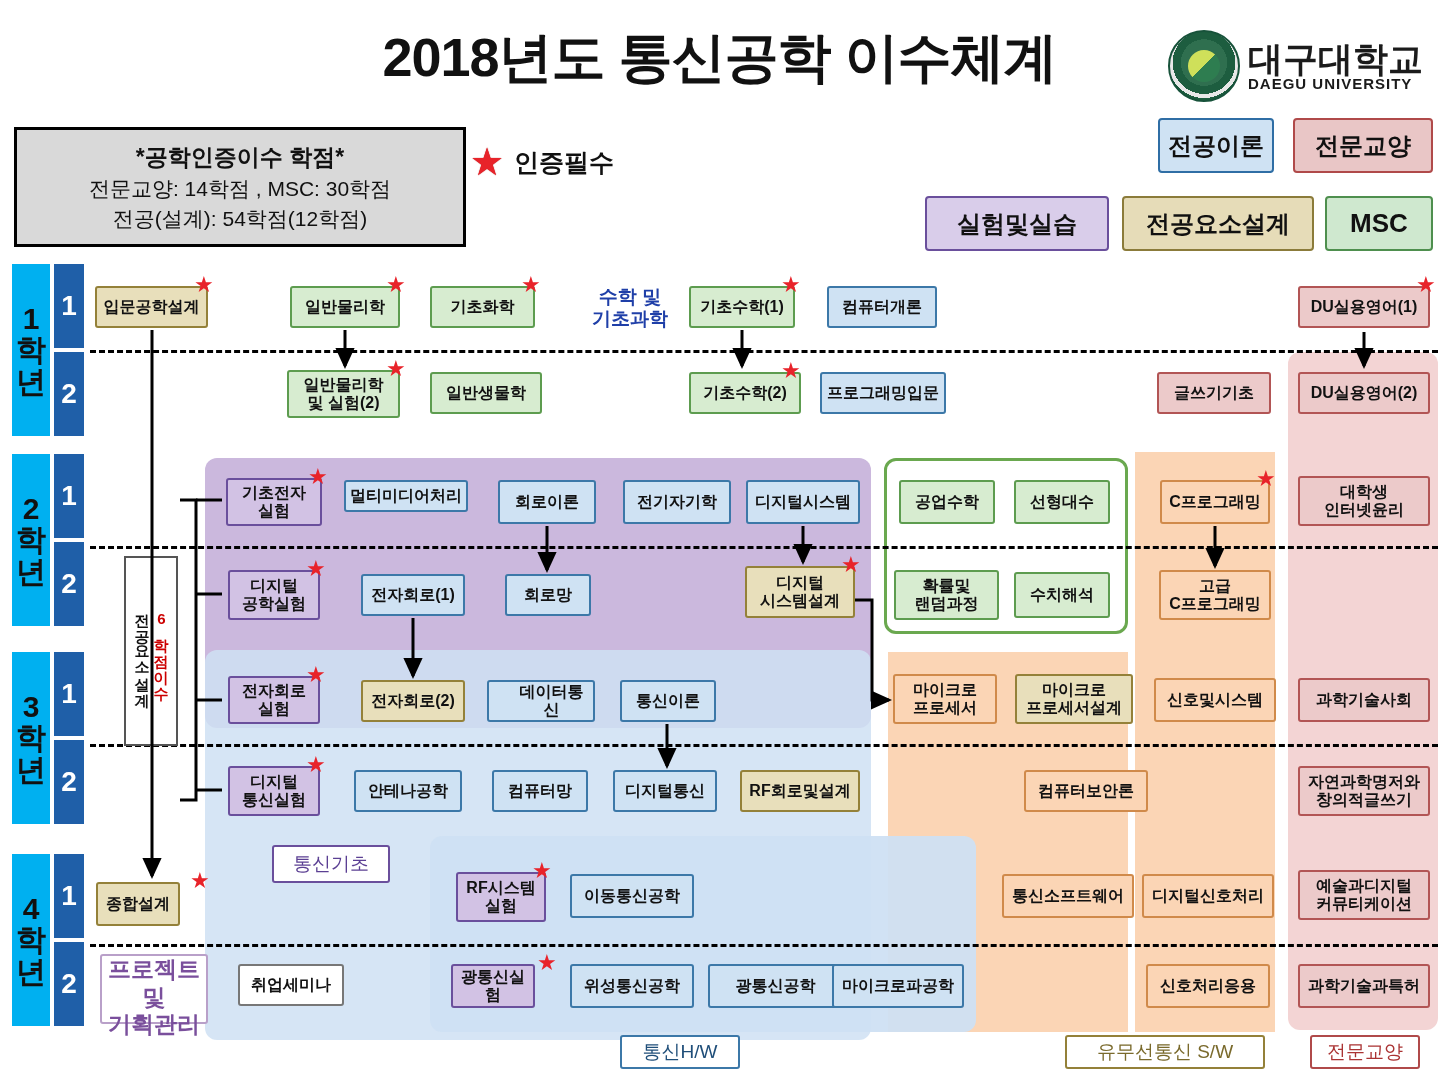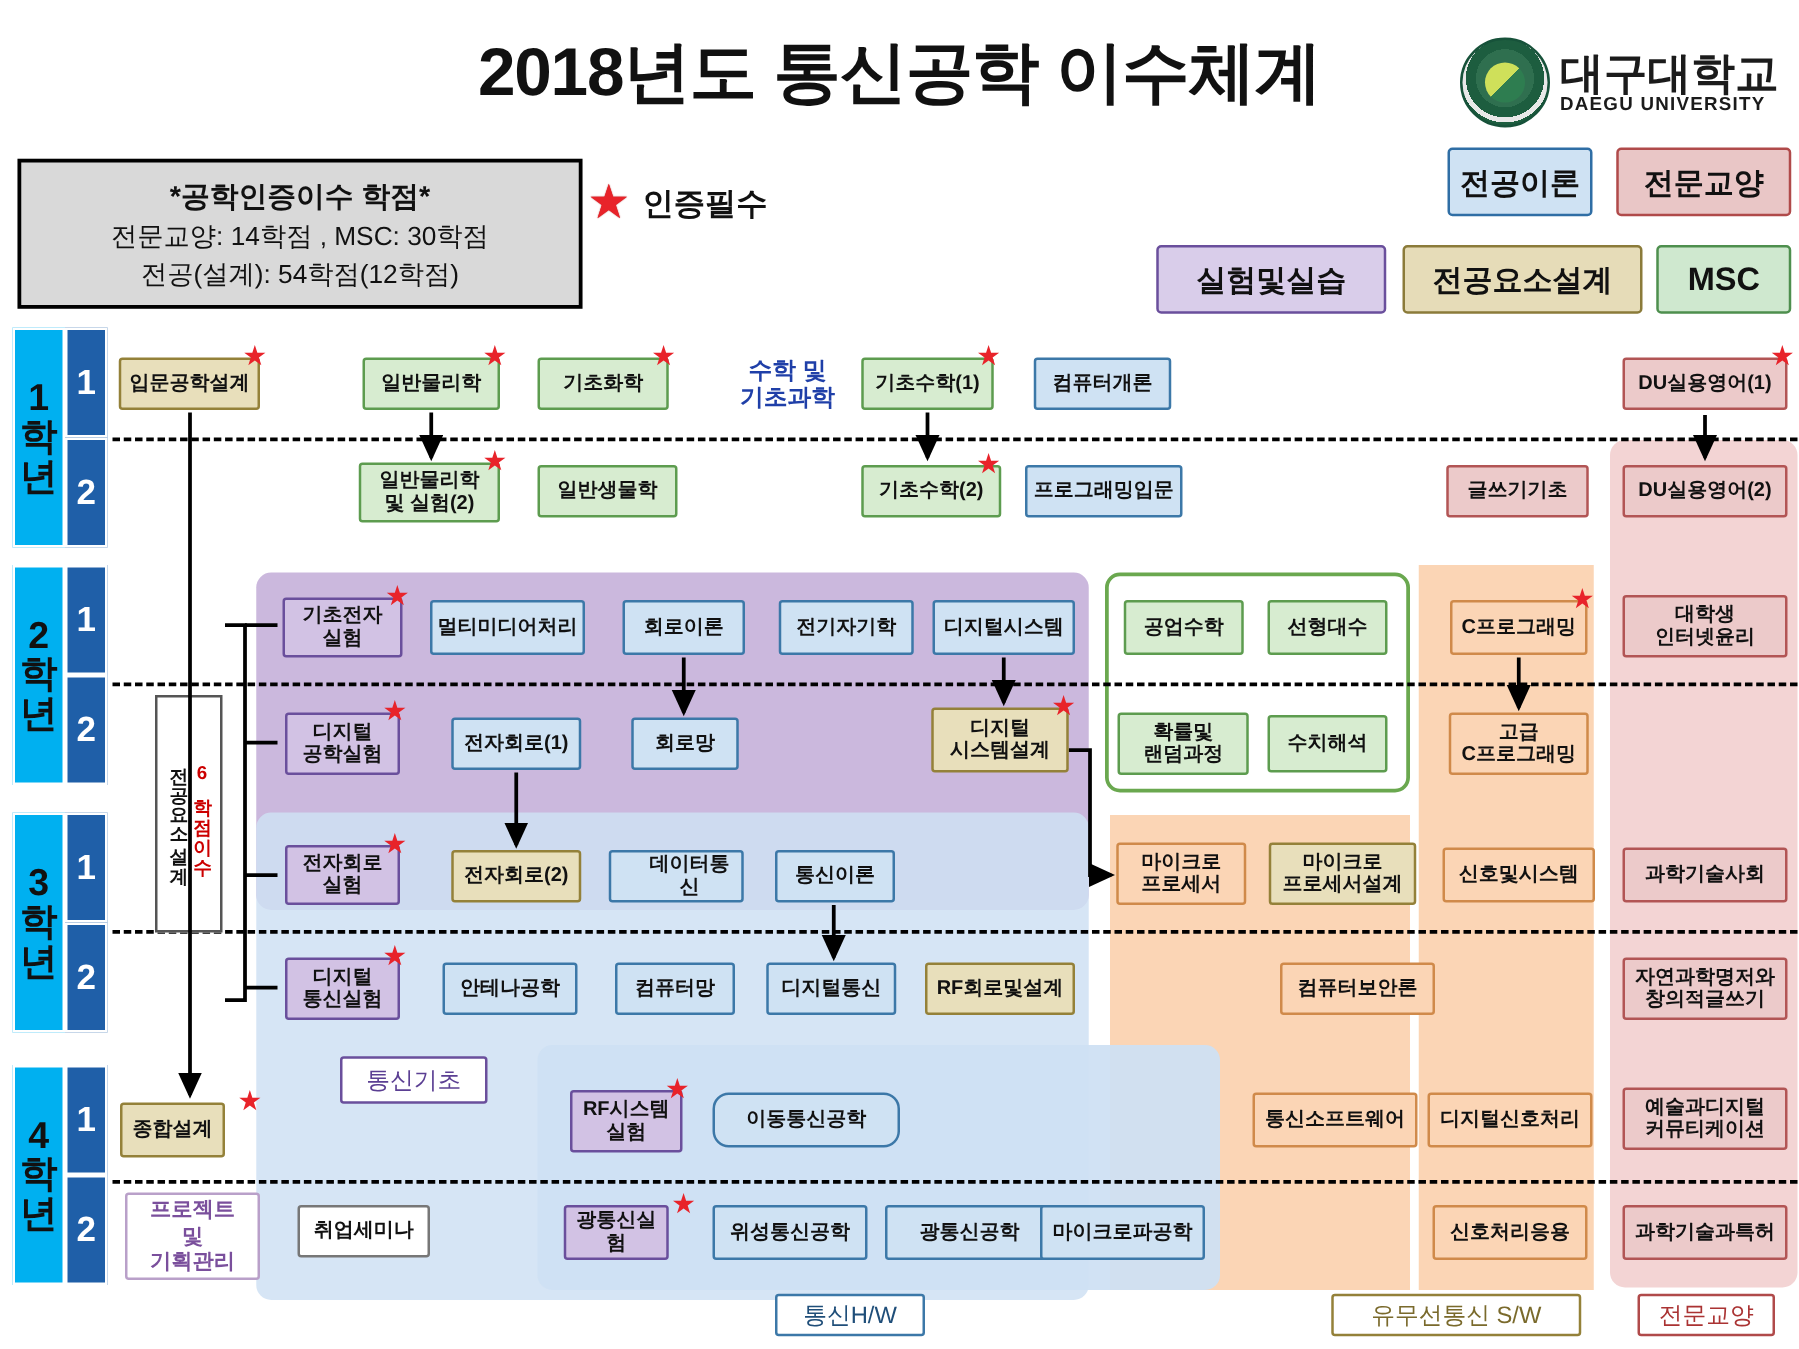--- a/index.html
+++ b/index.html
@@ -262,7 +262,7 @@
       <span>기초전자<br>실험</span>
     </div>
     <div class="abs star-badge" style="left: 308px; top: 464px;">★</div>
-    <div class="abs course c-blue" style="left: 344px; top: 480px; width: 124px; height: 44px;">
+    <div class="abs course c-blue" style="left: 344px; top: 480px; width: 124px; height: 32px;">
       <span>멀티미디어처리</span>
     </div>
     <div class="abs course c-blue" style="left: 498px; top: 480px; width: 98px; height: 44px;">

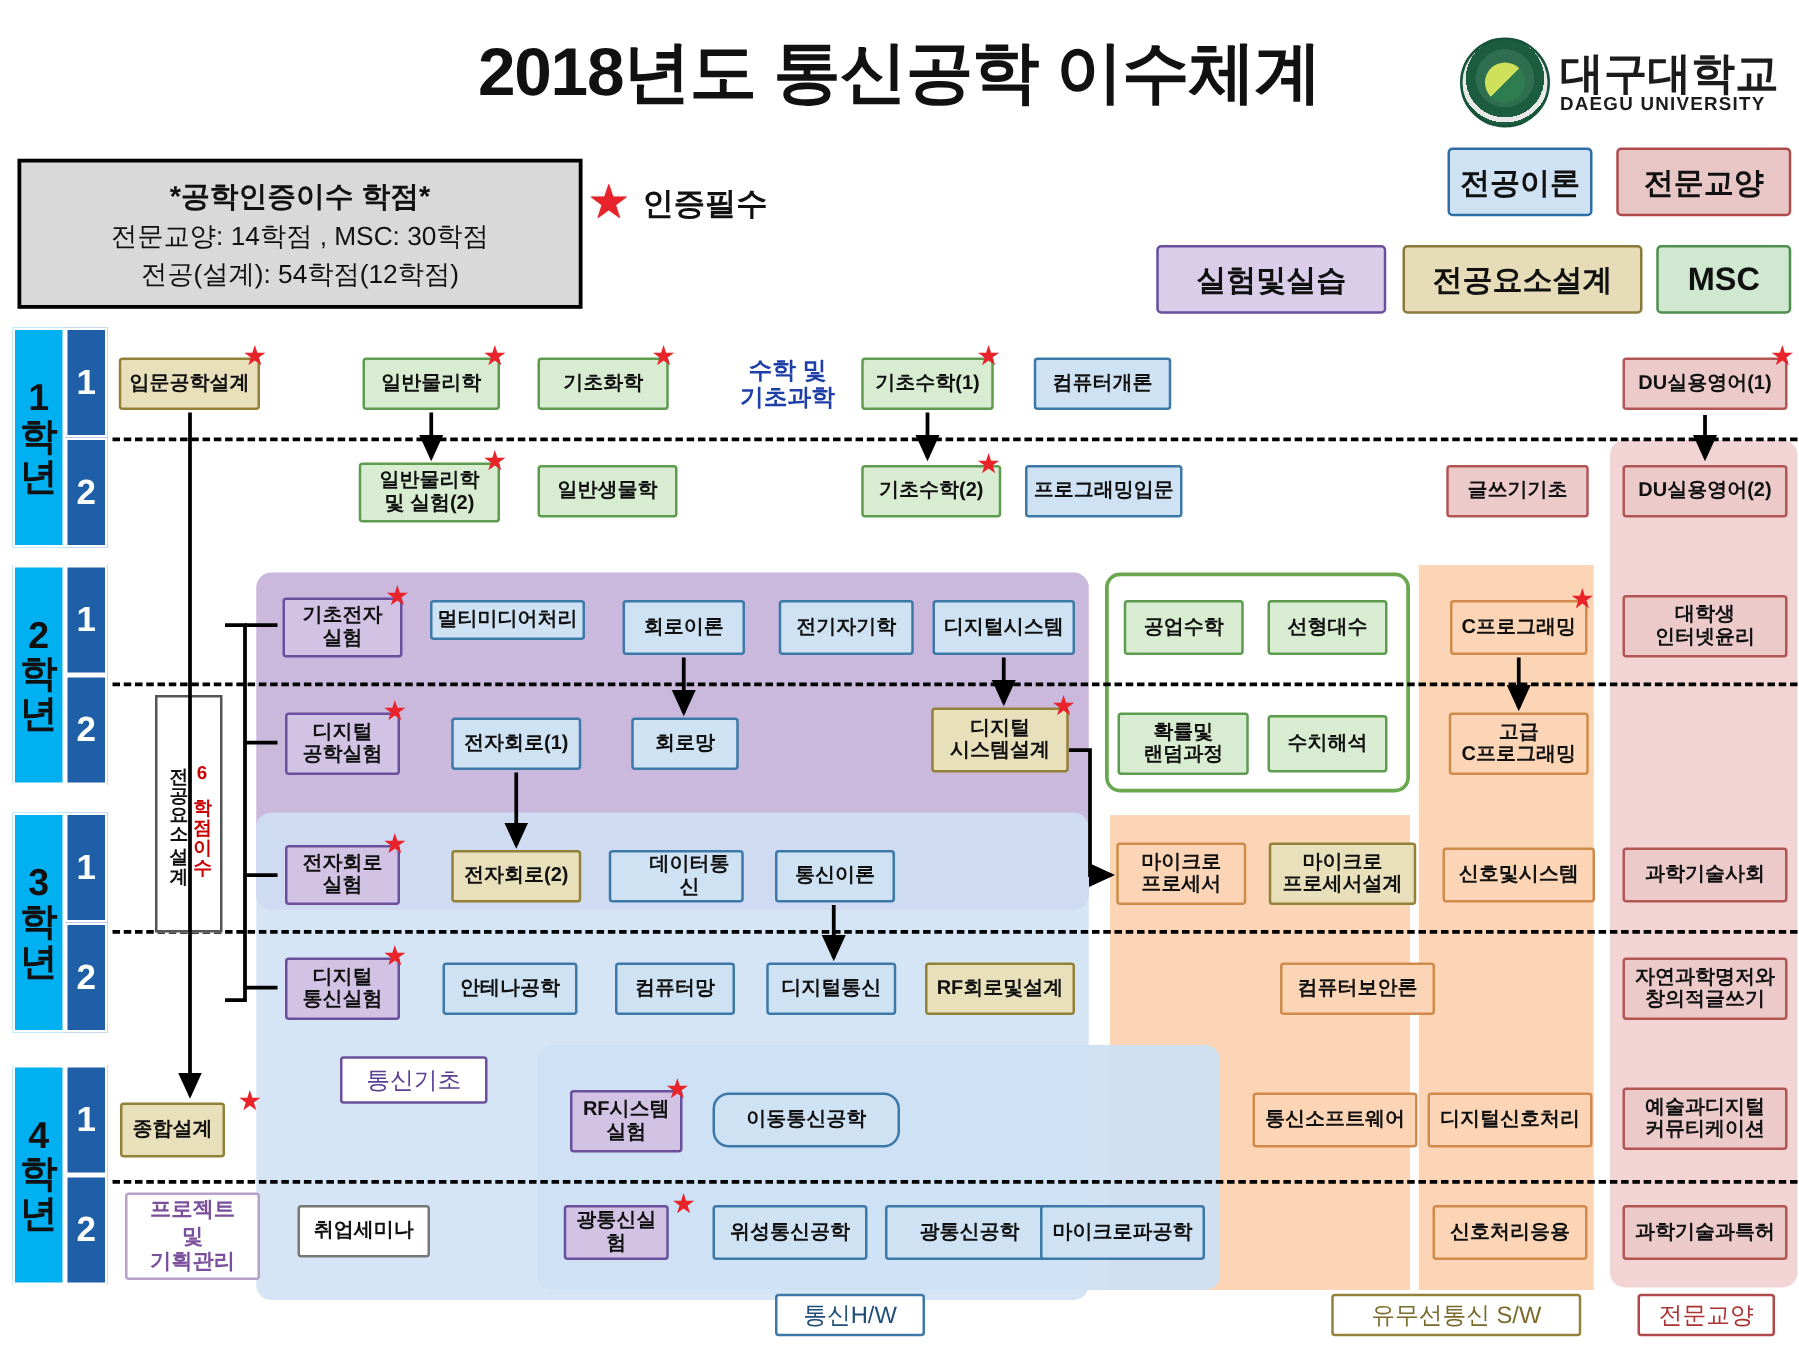--- a/index.html
+++ b/index.html
@@ -365,7 +365,7 @@
       <span>RF시스템<br>실험</span>
     </div>
     <div class="abs star-badge" style="left: 532px; top: 858px;">★</div>
-    <div class="abs course c-blue" style="left: 570px; top: 874px; width: 150px; height: 44px; border-radius: 13px;">
+    <div class="abs course c-blue" style="left: 570px; top: 874px; width: 124px; height: 44px;">
       <span>이동통신공학</span>
     </div>
     <div class="abs course c-orange" style="left: 1002px; top: 874px; width: 132px; height: 44px;">

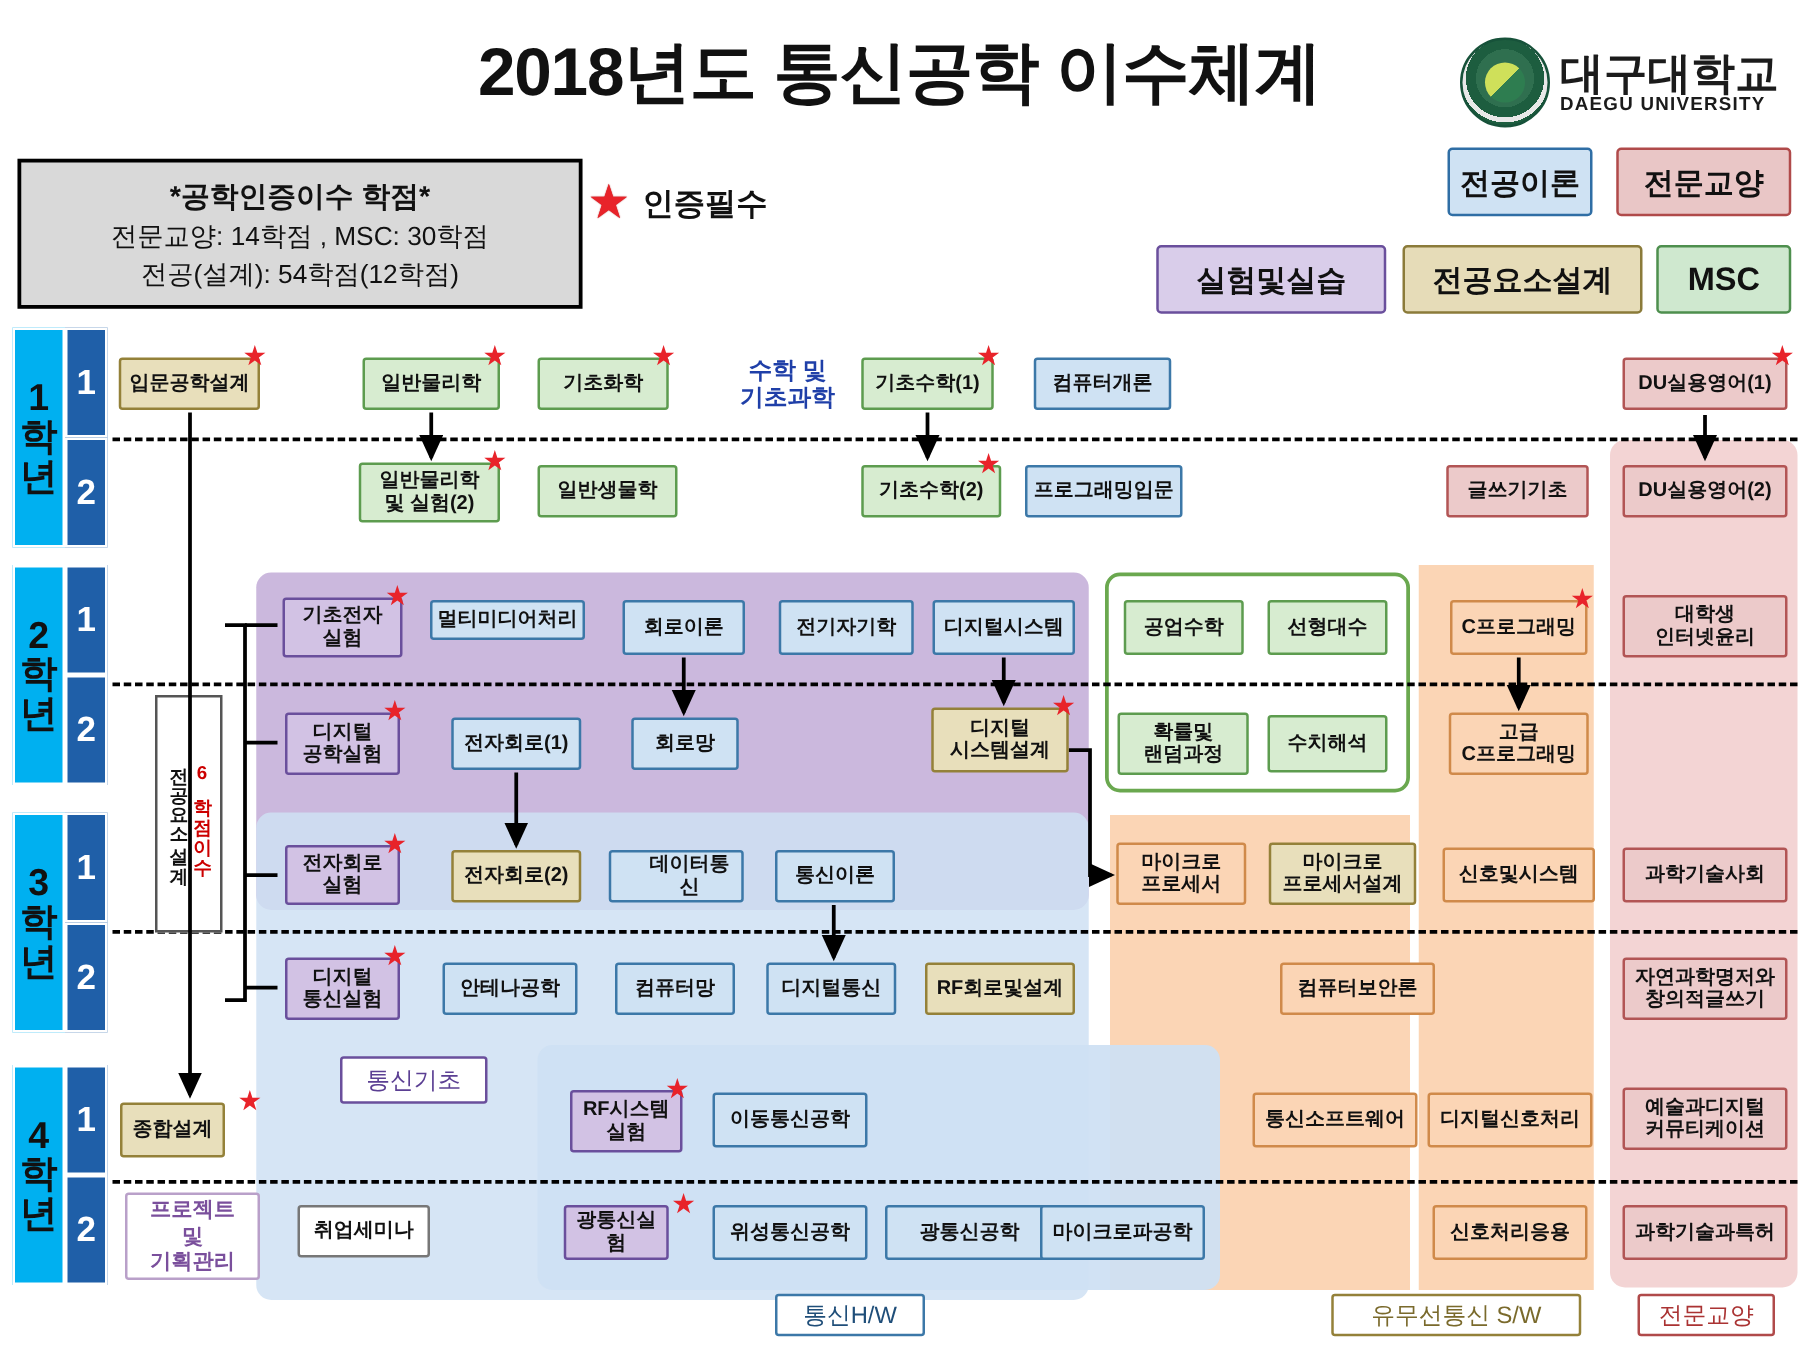--- a/index.html
+++ b/index.html
@@ -112,8 +112,8 @@
   .dashed{border-top:3px dashed #000;}
   svg.arrows{position:absolute;left:0;top:0;width:1439px;height:1079px;pointer-events:none;}
   .proj{
-    background:#ffffff;border:2px solid #b9a0c9;color:#7a4f9c;font-size:17px;font-weight:bold;
-    display:flex;align-items:center;justify-content:center;text-align:center;line-height:1.2;border-radius:3px;
+    background:#ffffff;border:2px solid #b9a0c9;color:#7a4f9c;font-size:23px;font-weight:bold;
+    display:flex;justify-content:center;text-align:center;line-height:1.2;border-radius:3px;
   }
 </style>
 </head>

